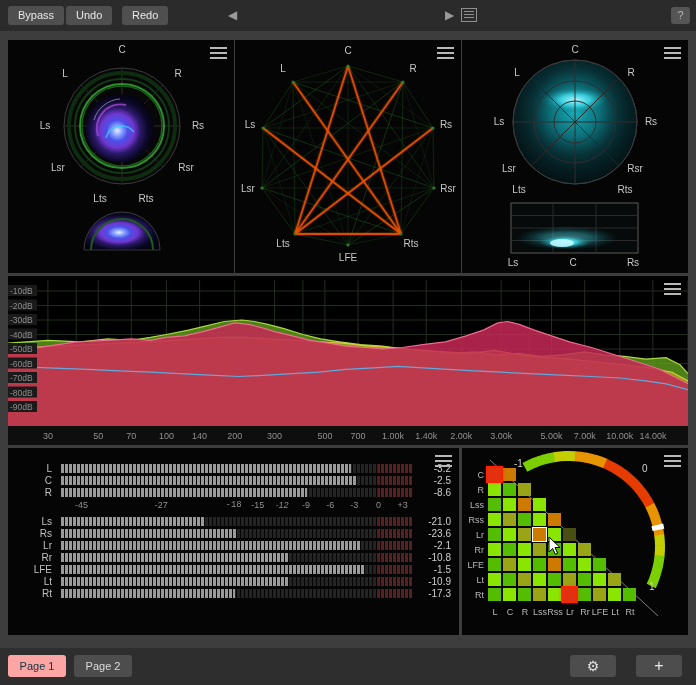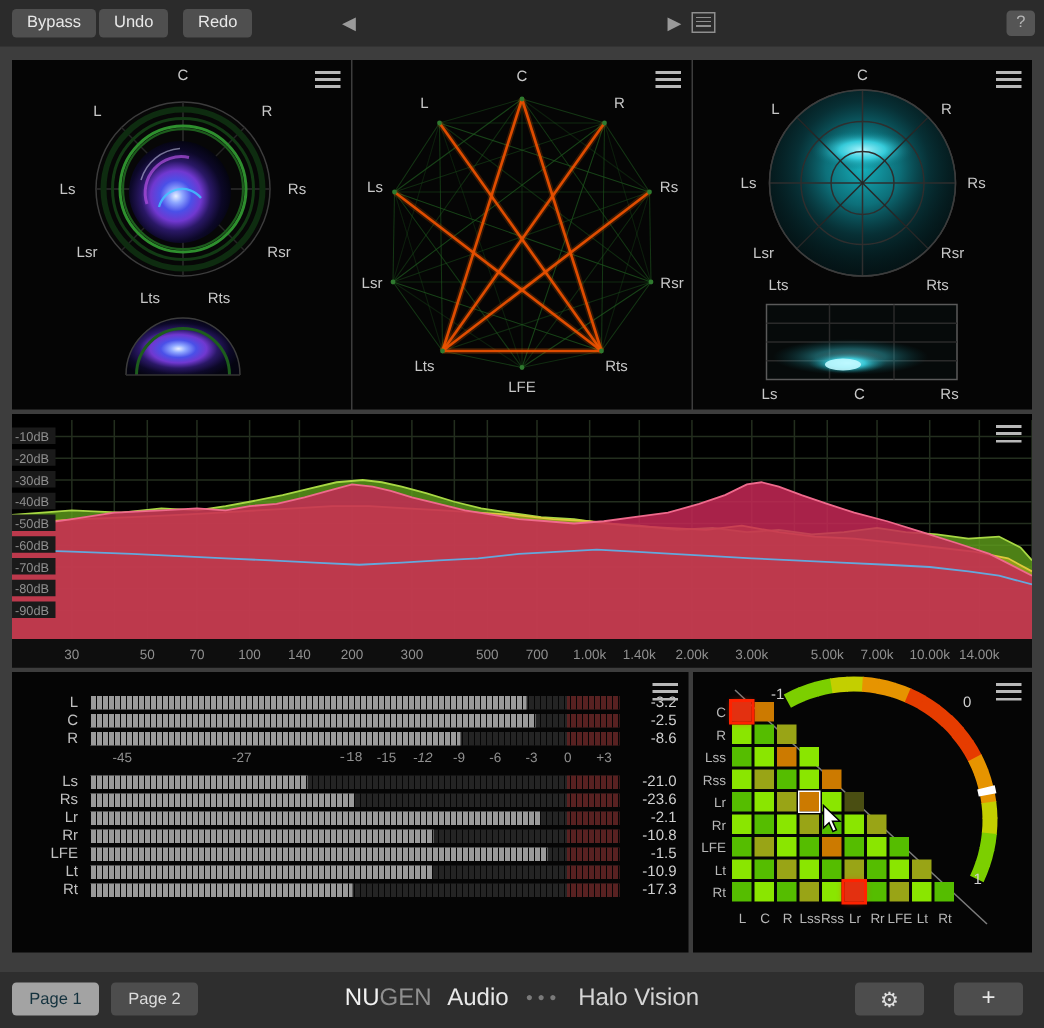--- a/index.html
+++ b/index.html
@@ -574,7 +574,7 @@
 </div>
 
 <div class="footer">
-  <button class="fbtn" style="left:8px;width:58px;background:#a3a3a3;color:#14323e">Page 1</button>
+  <button class="fbtn" style="left:8px;width:58px;background:#fca5a5;color:#14323e">Page 1</button>
   <button class="fbtn" style="left:74px;width:58px;background:#4d4d4d;color:#dcdcdc">Page 2</button>
   <div class="brand">
     <span class="b-nu">NU</span><span class="b-gen">GEN</span>

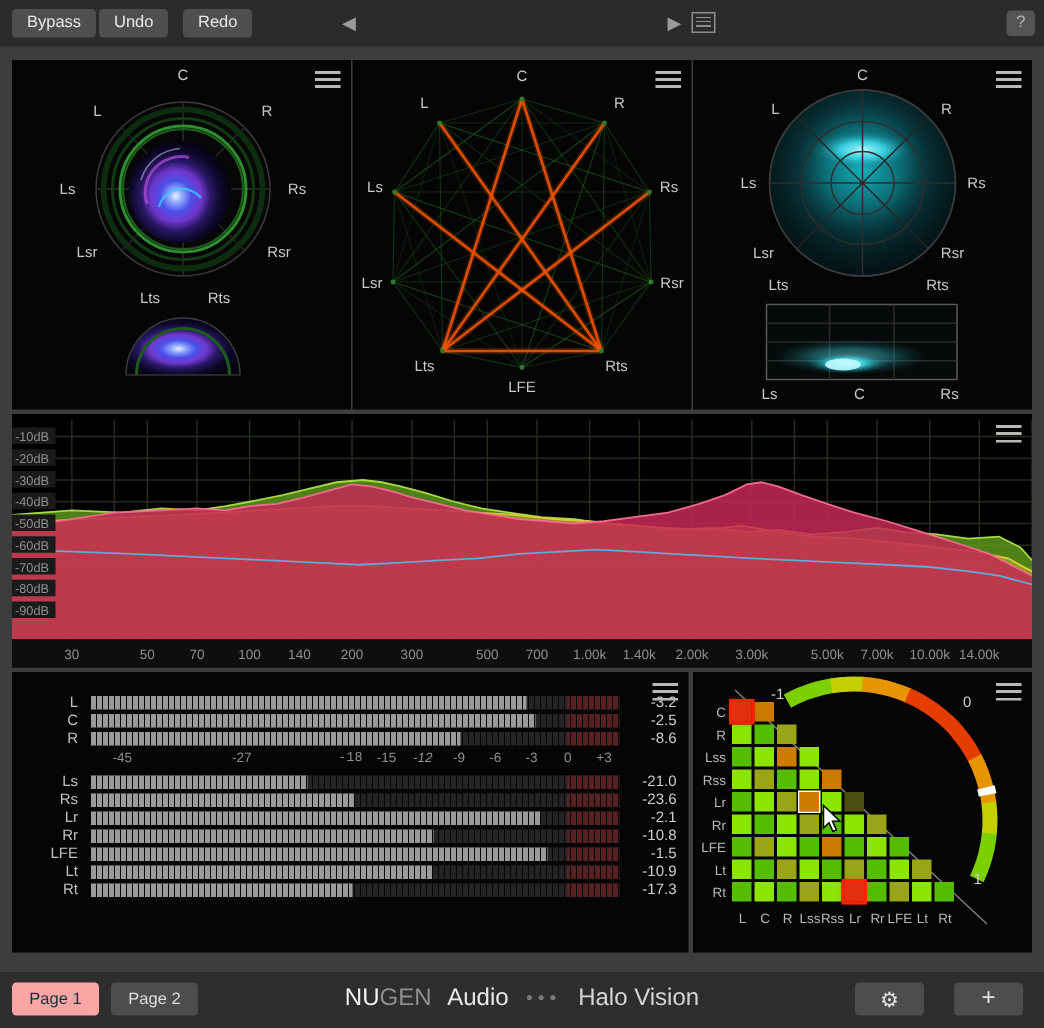--- a/index.html
+++ b/index.html
@@ -576,12 +576,6 @@
 <div class="footer">
   <button class="fbtn" style="left:8px;width:58px;background:#fca5a5;color:#14323e">Page 1</button>
   <button class="fbtn" style="left:74px;width:58px;background:#4d4d4d;color:#dcdcdc">Page 2</button>
-  <div class="brand">
-    <span class="b-nu">NU</span><span class="b-gen">GEN</span>
-    <span class="b-audio">Audio</span>
-    <span class="b-dots">●●●</span>
-    <span class="b-prod">Halo Vision</span>
-  </div>
   <button class="fbtn" style="right:80px;width:46px;background:#4d4d4d;color:#e0e0e0;font-size:14px">⚙</button>
   <button class="fbtn" style="right:14px;width:46px;background:#4d4d4d;color:#e8e8e8;font-size:16px">+</button>
 </div>

